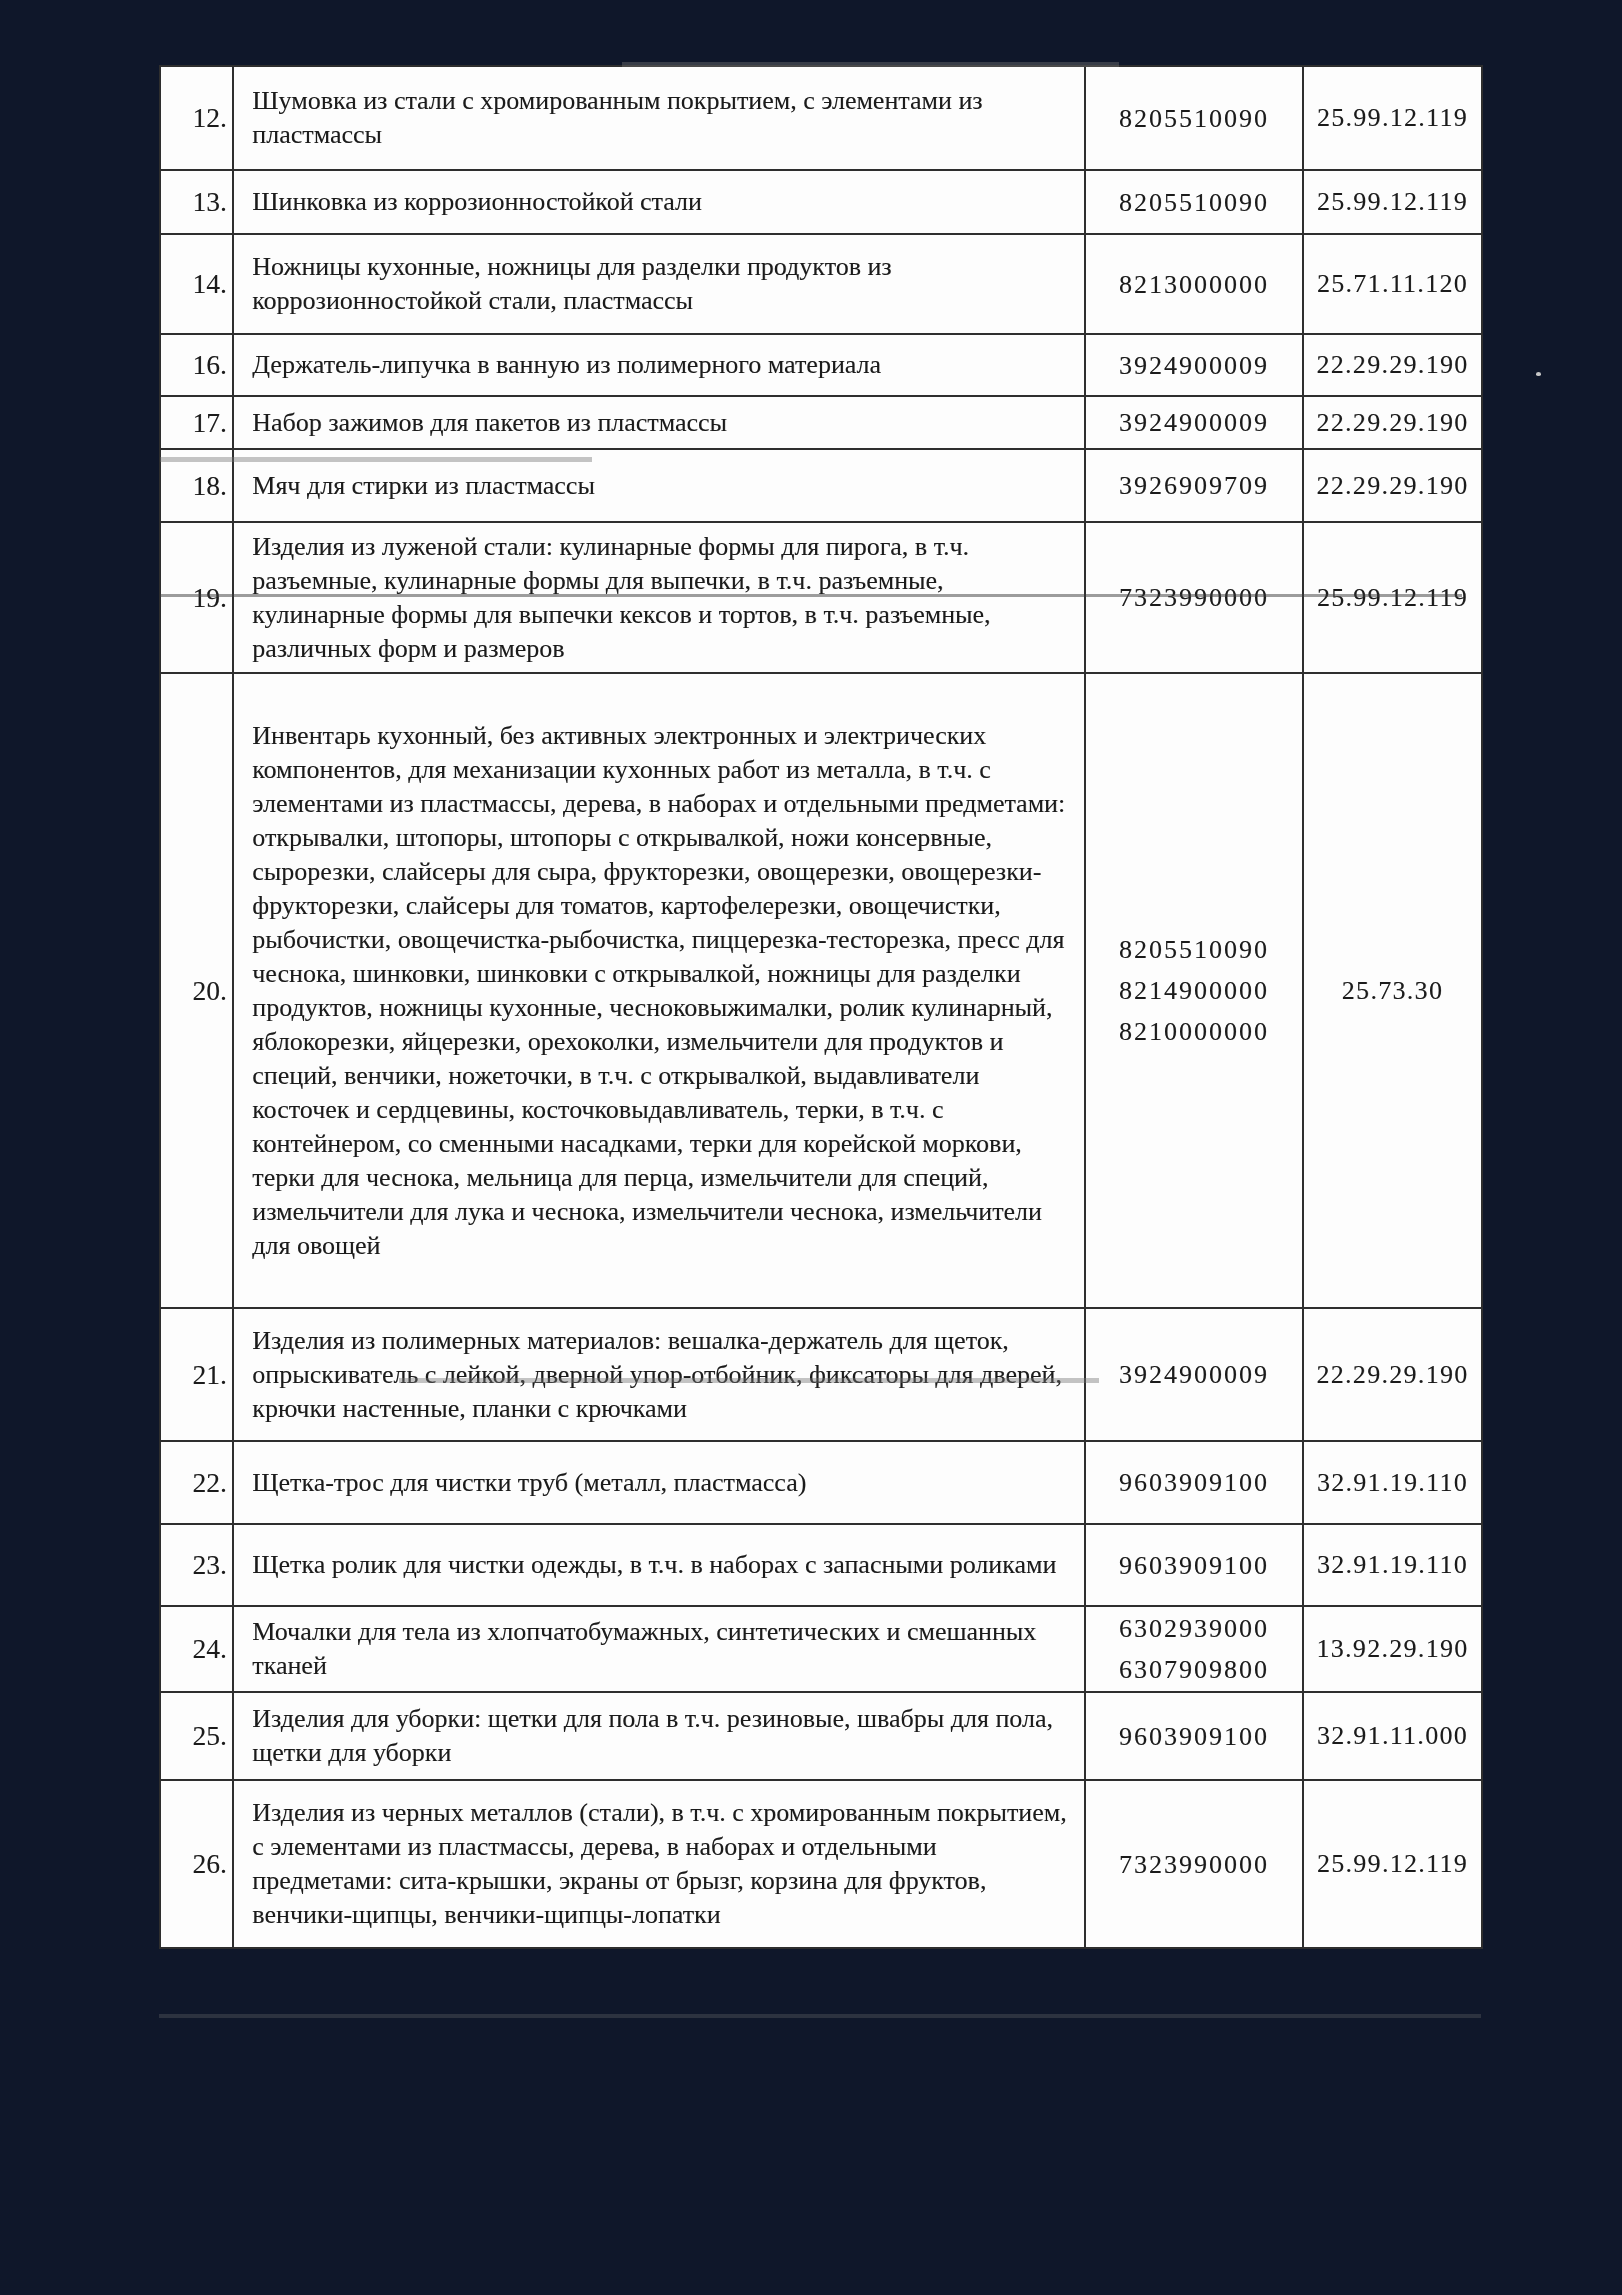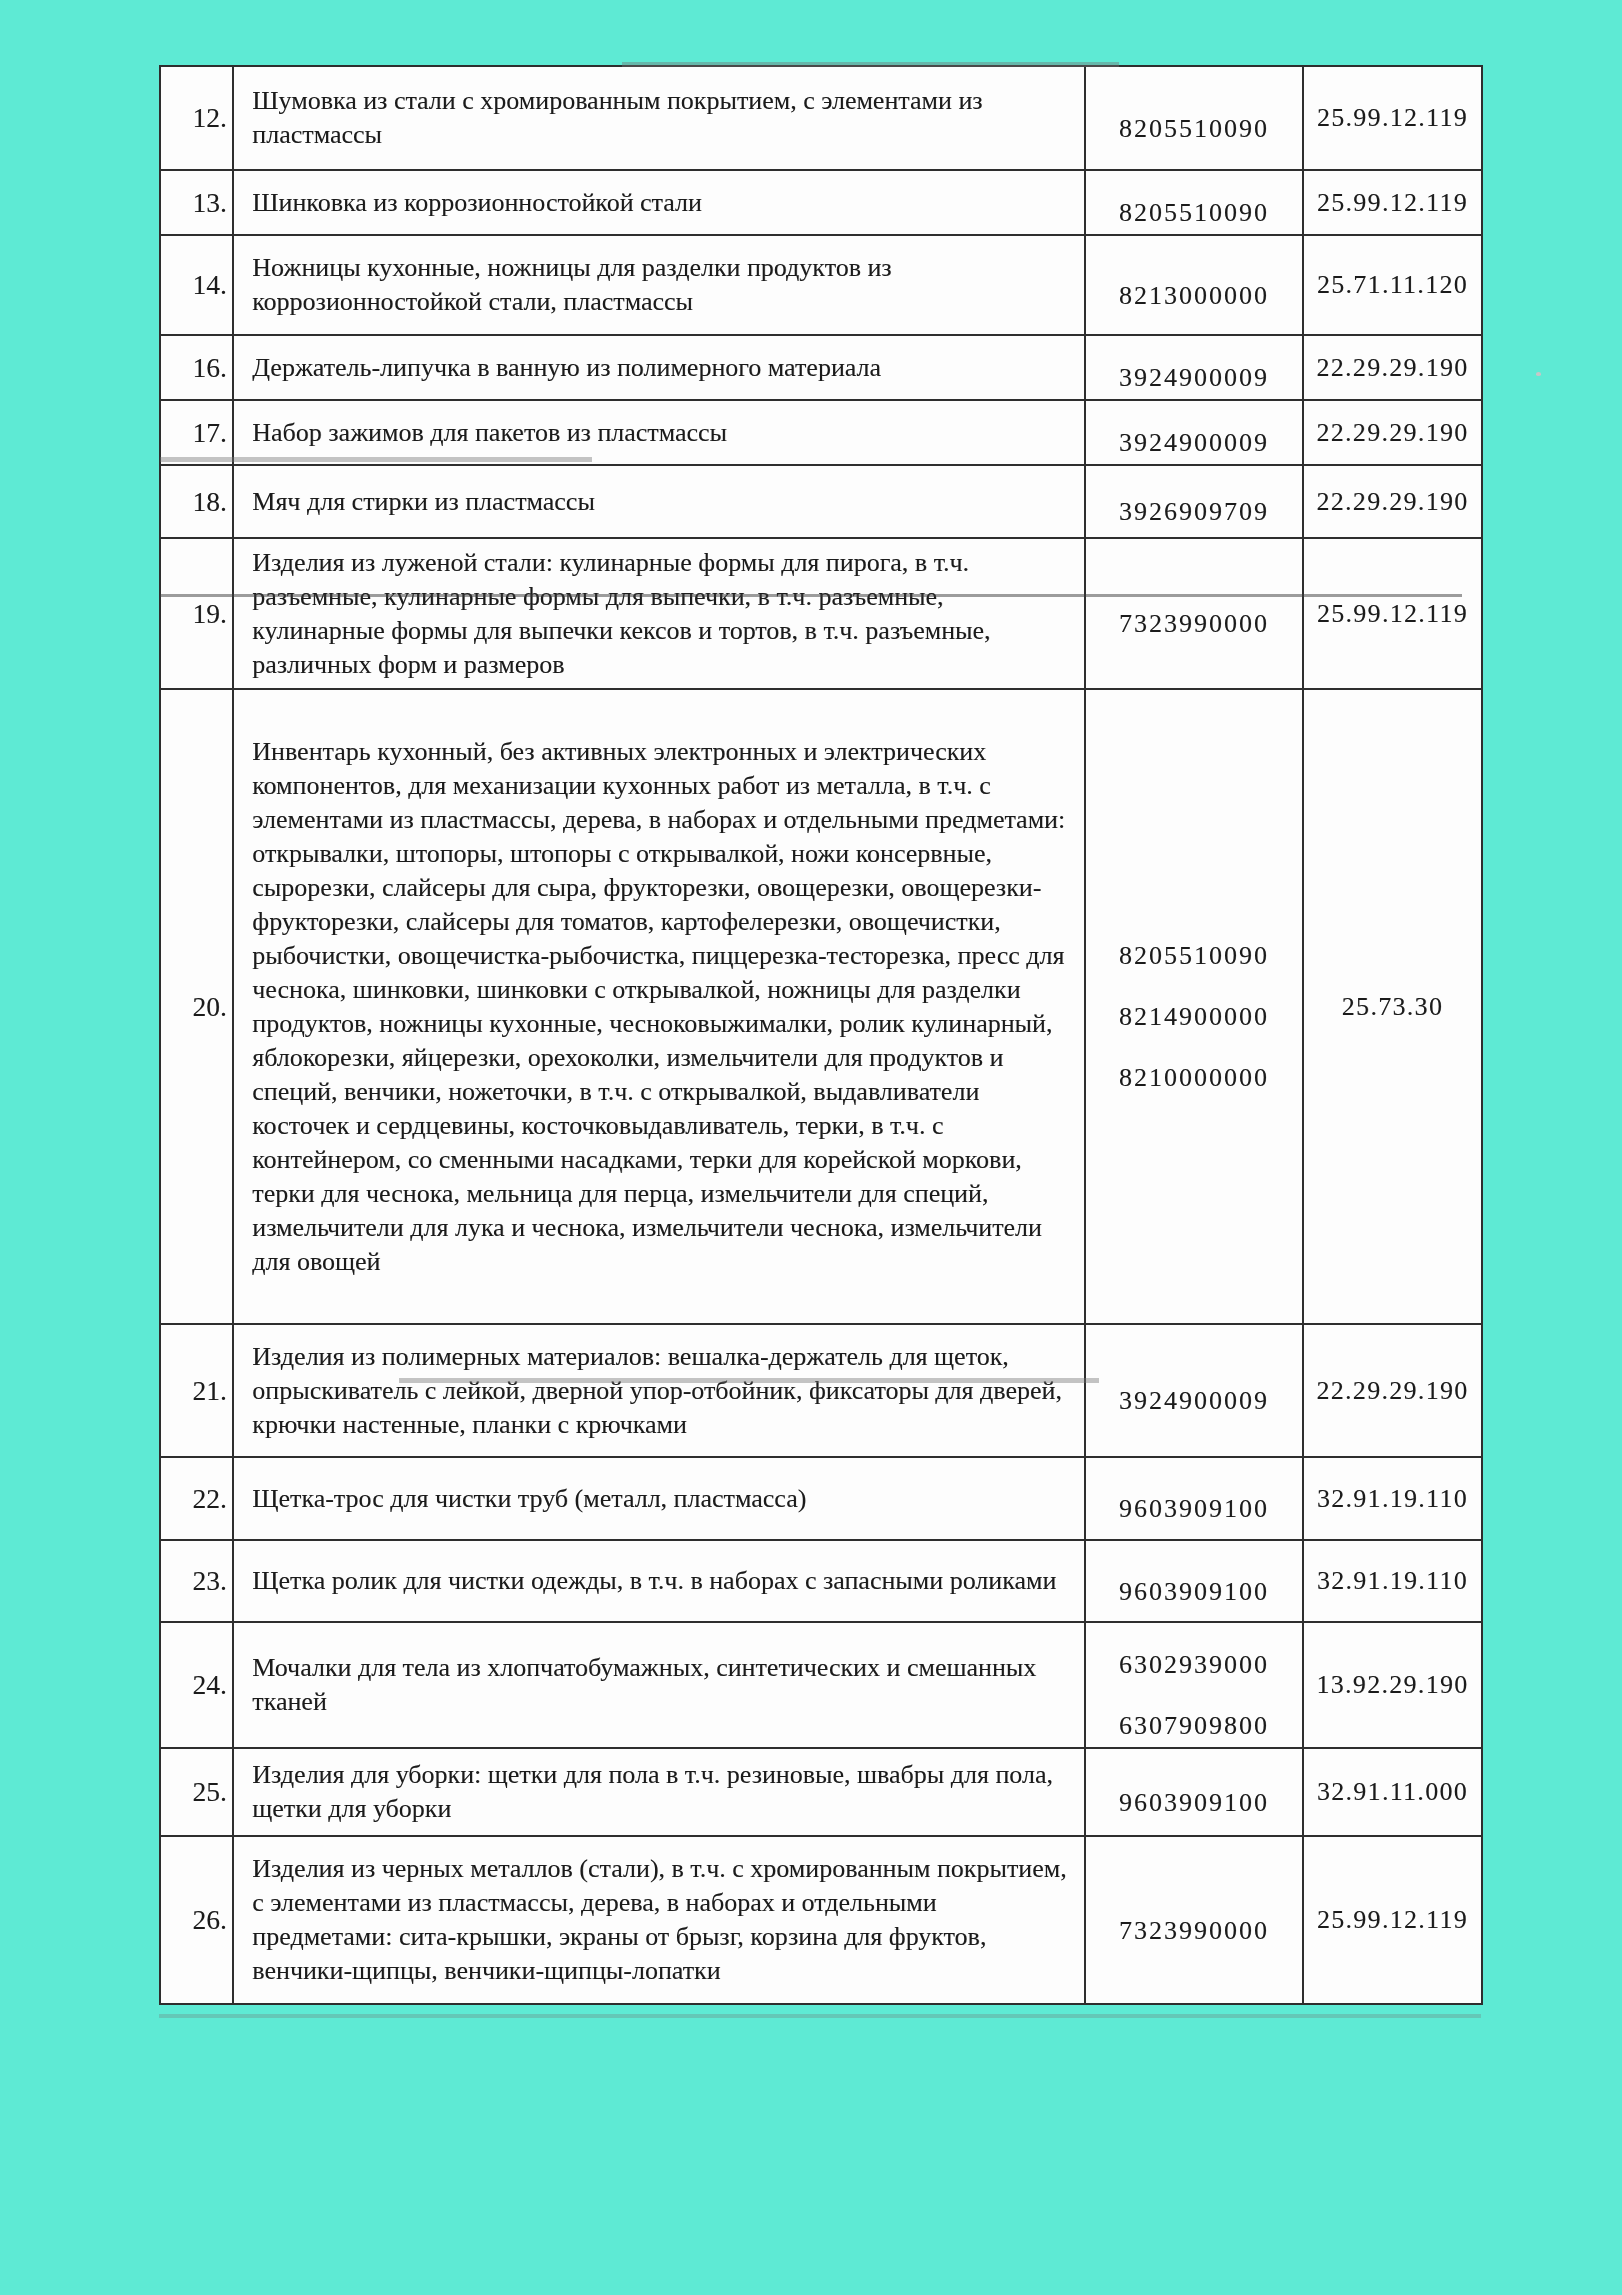--- a/index.html
+++ b/index.html
@@ -11,7 +11,7 @@
     position:relative;
     overflow:hidden;
   }
-  .page{position:absolute;left:0;top:0;width:1623px;height:2295px;background:#5eead4;}
+  .page{position:absolute;left:0;top:0;width:1623px;height:2295px;background:#0f172a;}
   table.doc{
     position:absolute;left:159px;top:65px;
     width:1322px;

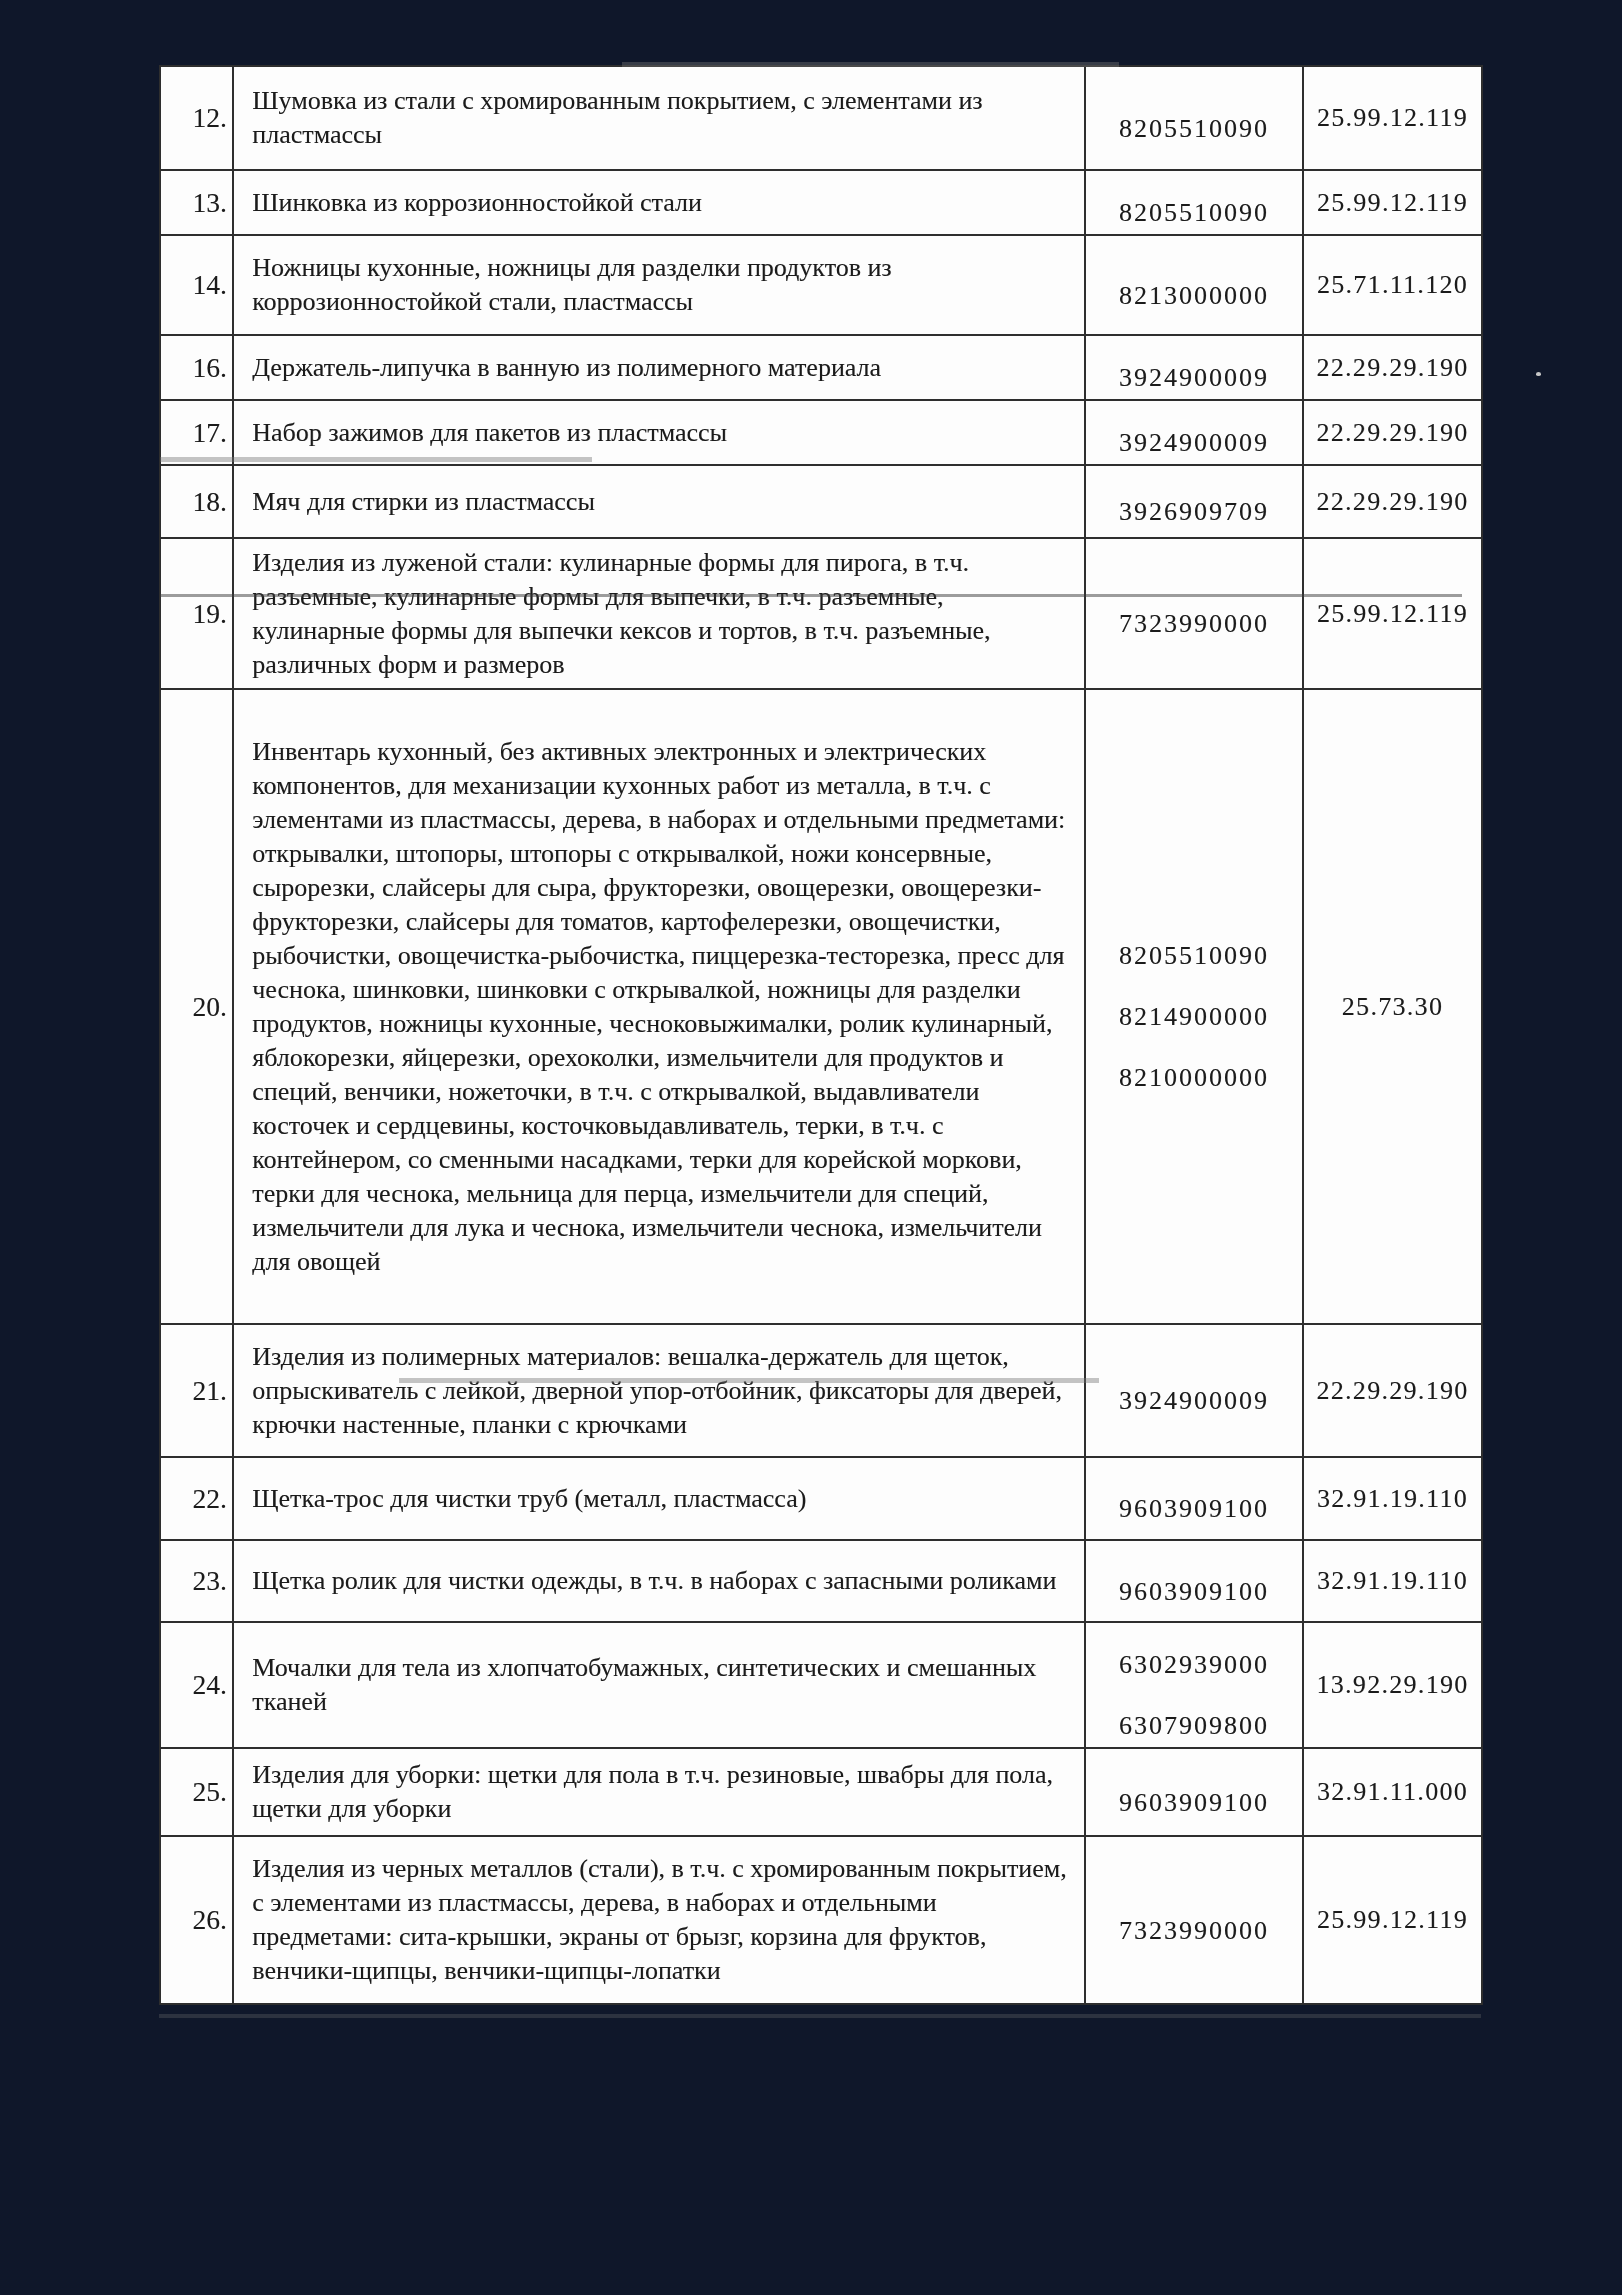--- a/index.html
+++ b/index.html
@@ -47,7 +47,7 @@
     letter-spacing:2px;
     text-shadow:0.3px 0.3px 0 rgba(0,0,0,.30);
   }
-  td.code div{line-height:41px;margin-top:20px;}
+  td.code div{line-height:41px;}
   td.okpd{
     text-align:center;
     vertical-align:middle;

